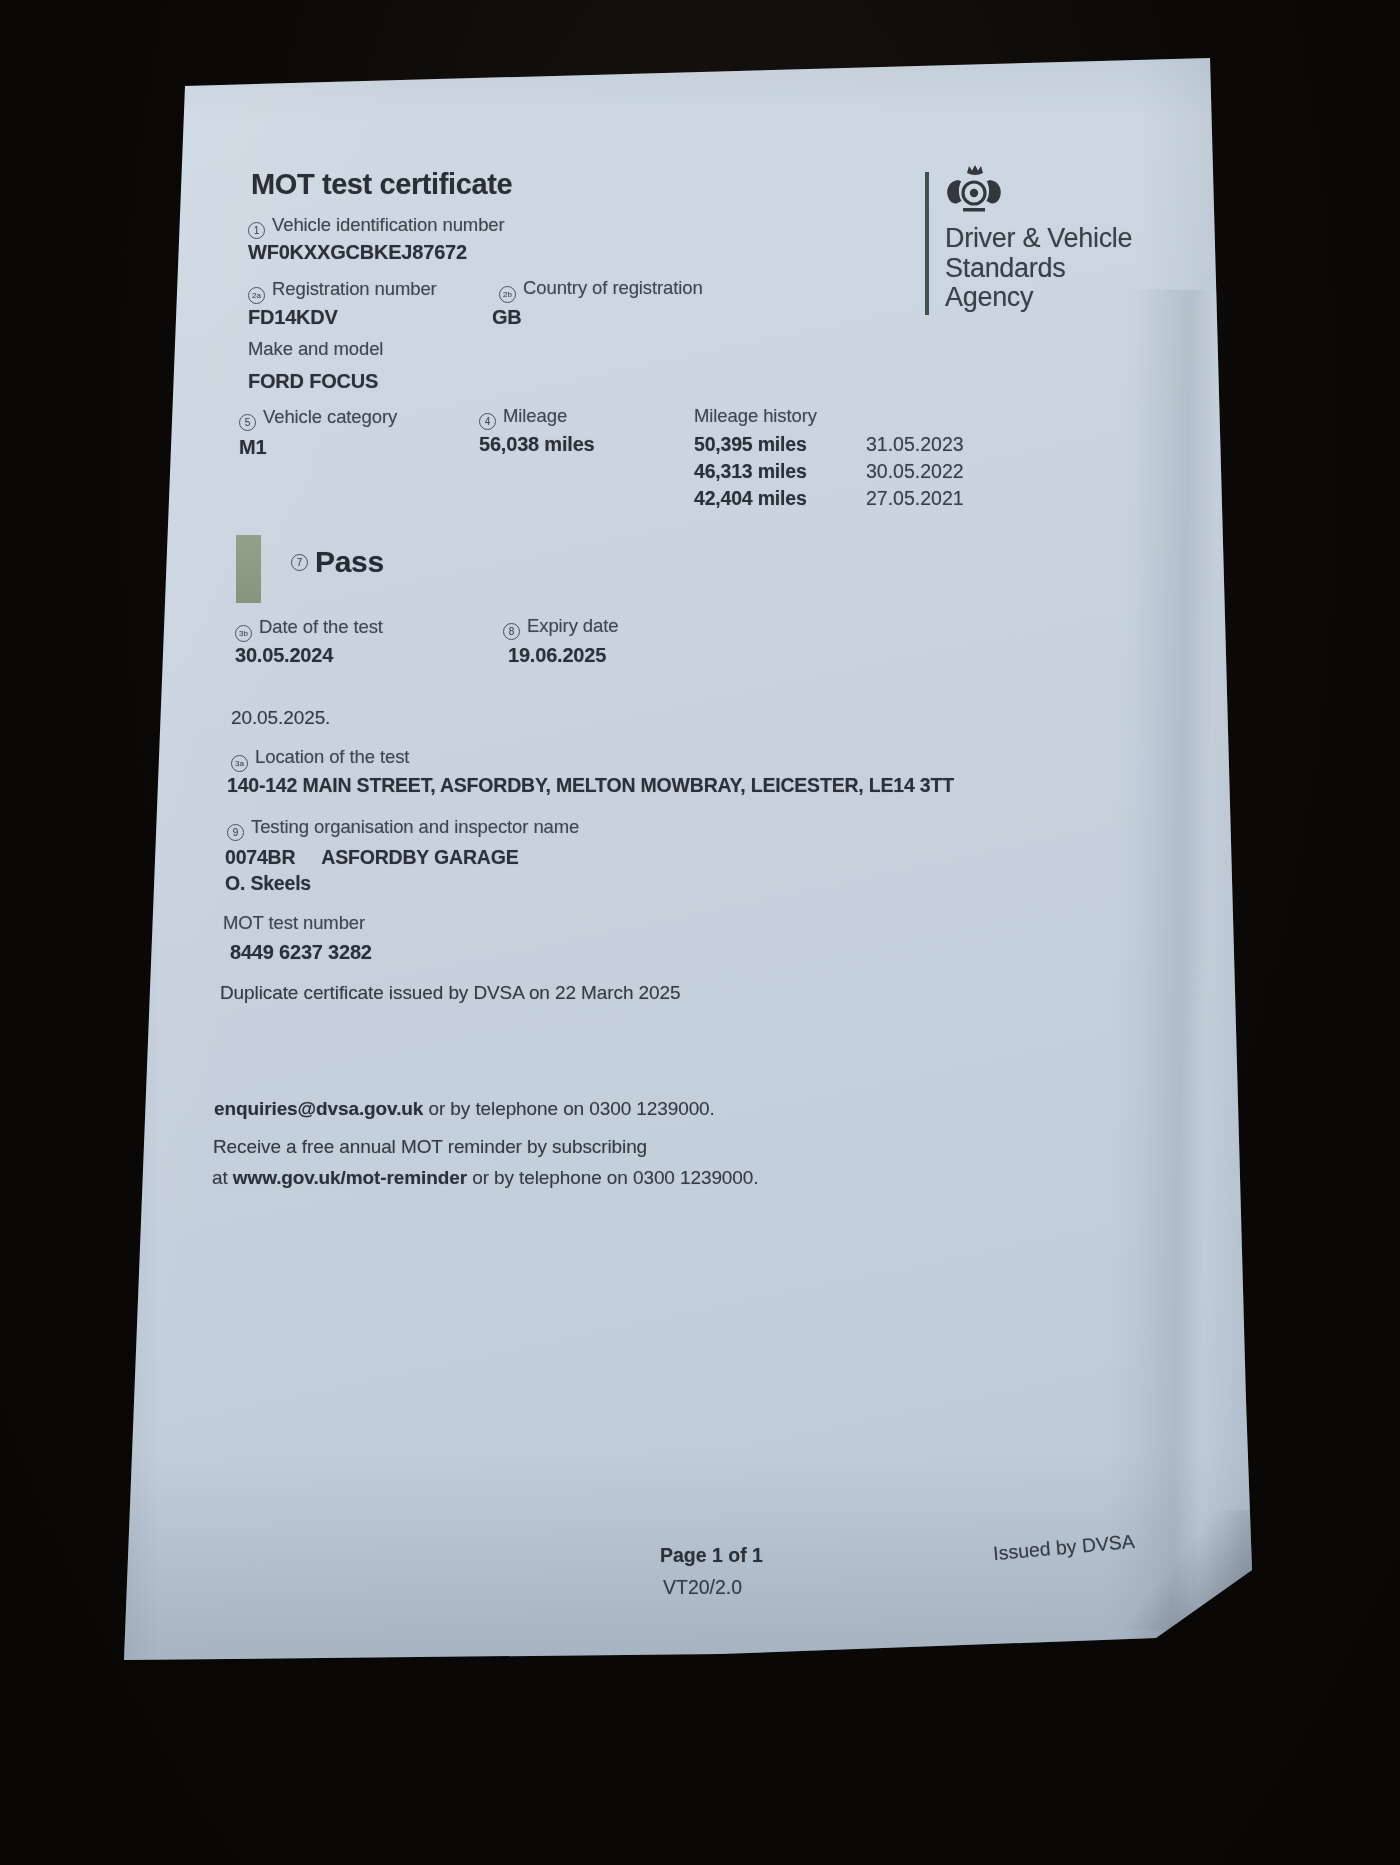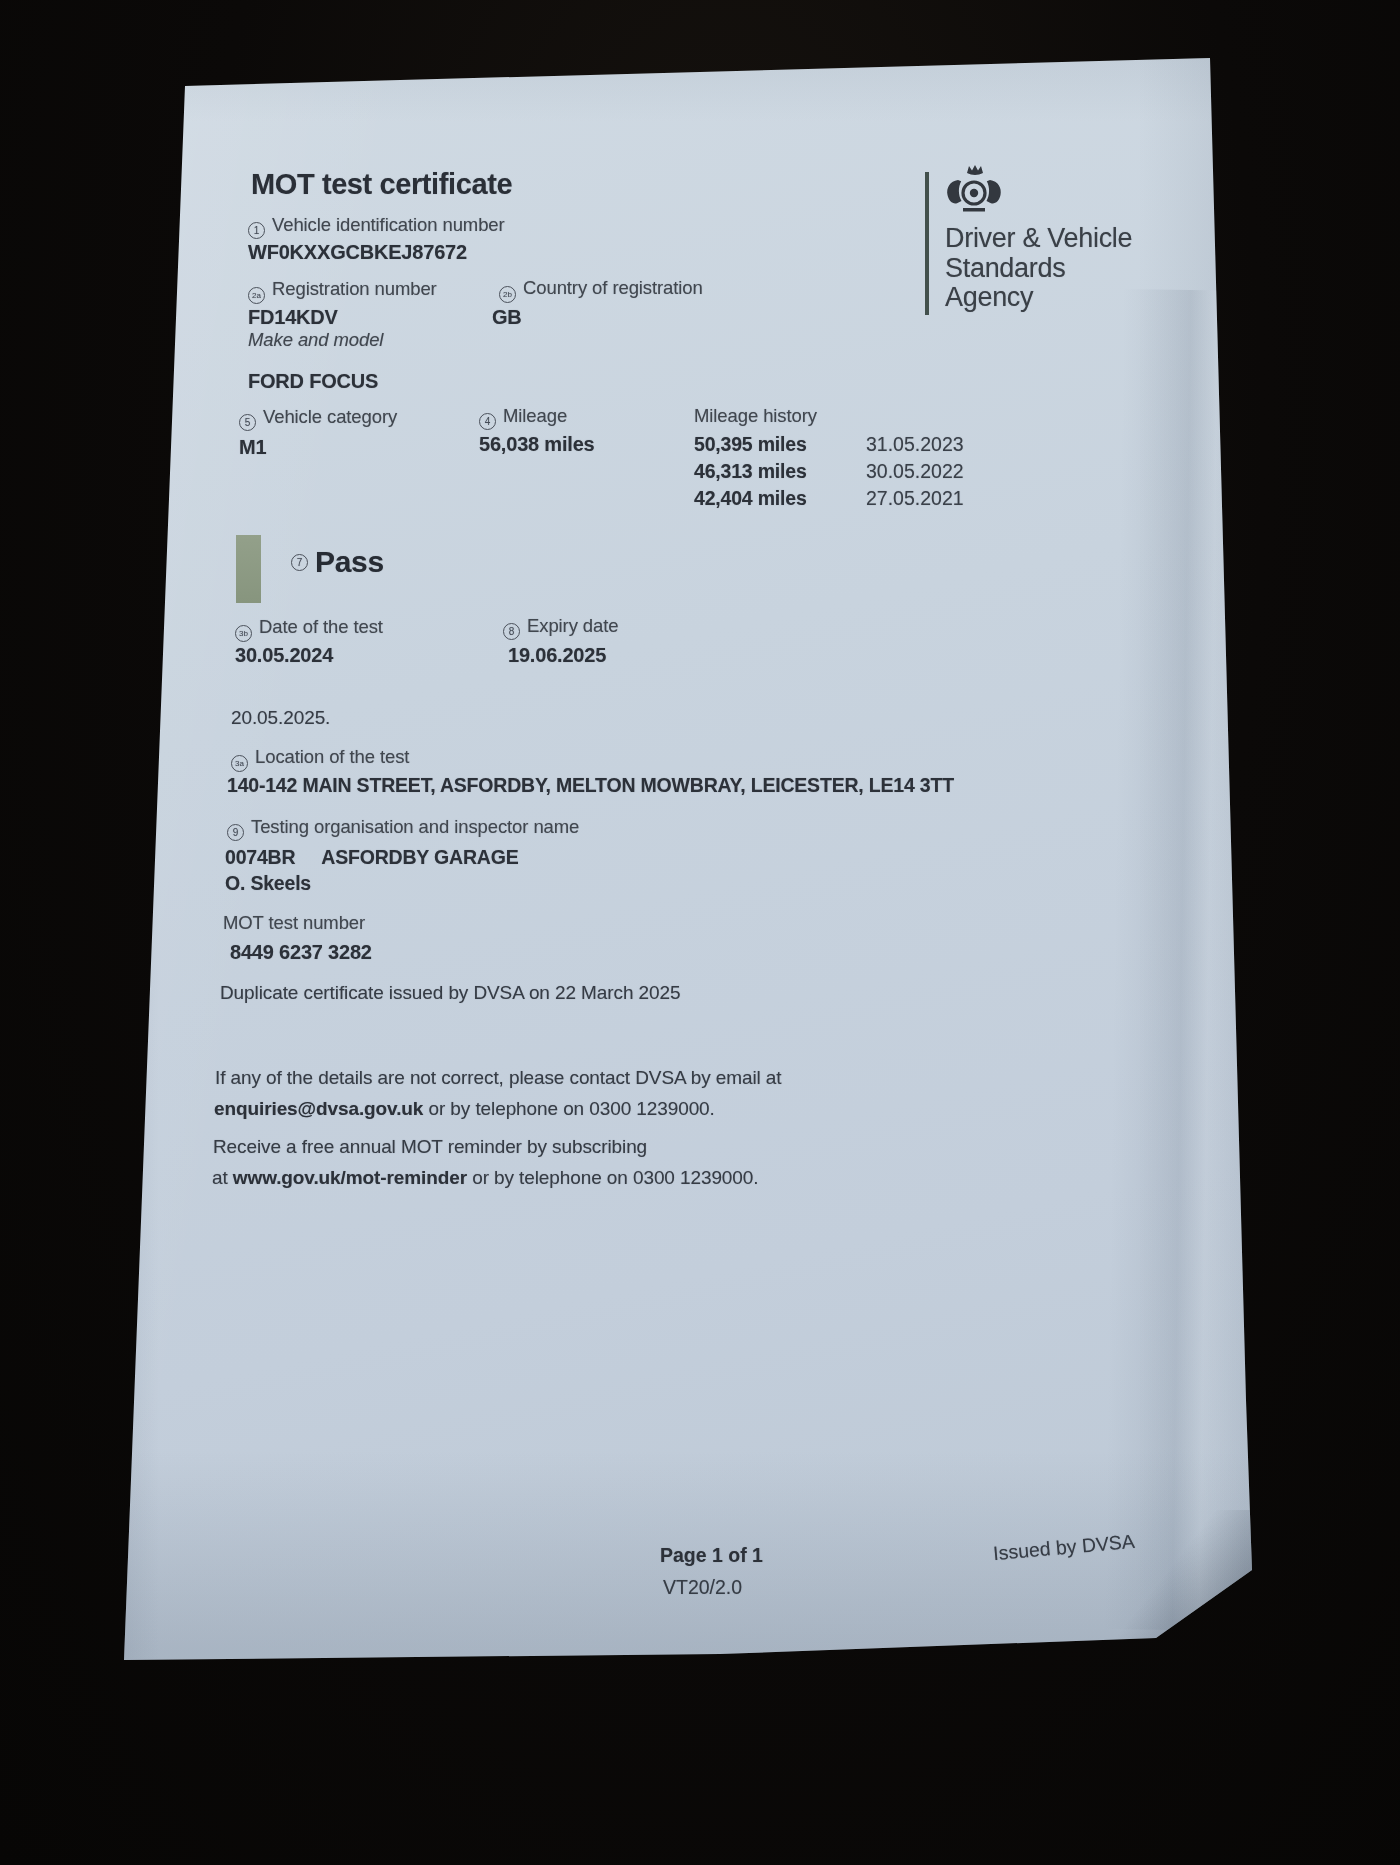--- a/index.html
+++ b/index.html
@@ -91,7 +91,7 @@
   </div>
   <div class="abs value" style="left:384px;top:266px;margin-left:8px;">GB</div>
 
-  <div class="abs label" style="left:148px;top:289px;font-style:italic;">Make and model</div>
+  <div class="abs label" style="left:148px;top:298px;">Make and model</div>
   <div class="abs value" style="left:148px;top:330px;">FORD FOCUS</div>
 
   <div class="abs label" style="left:139px;top:366px;">

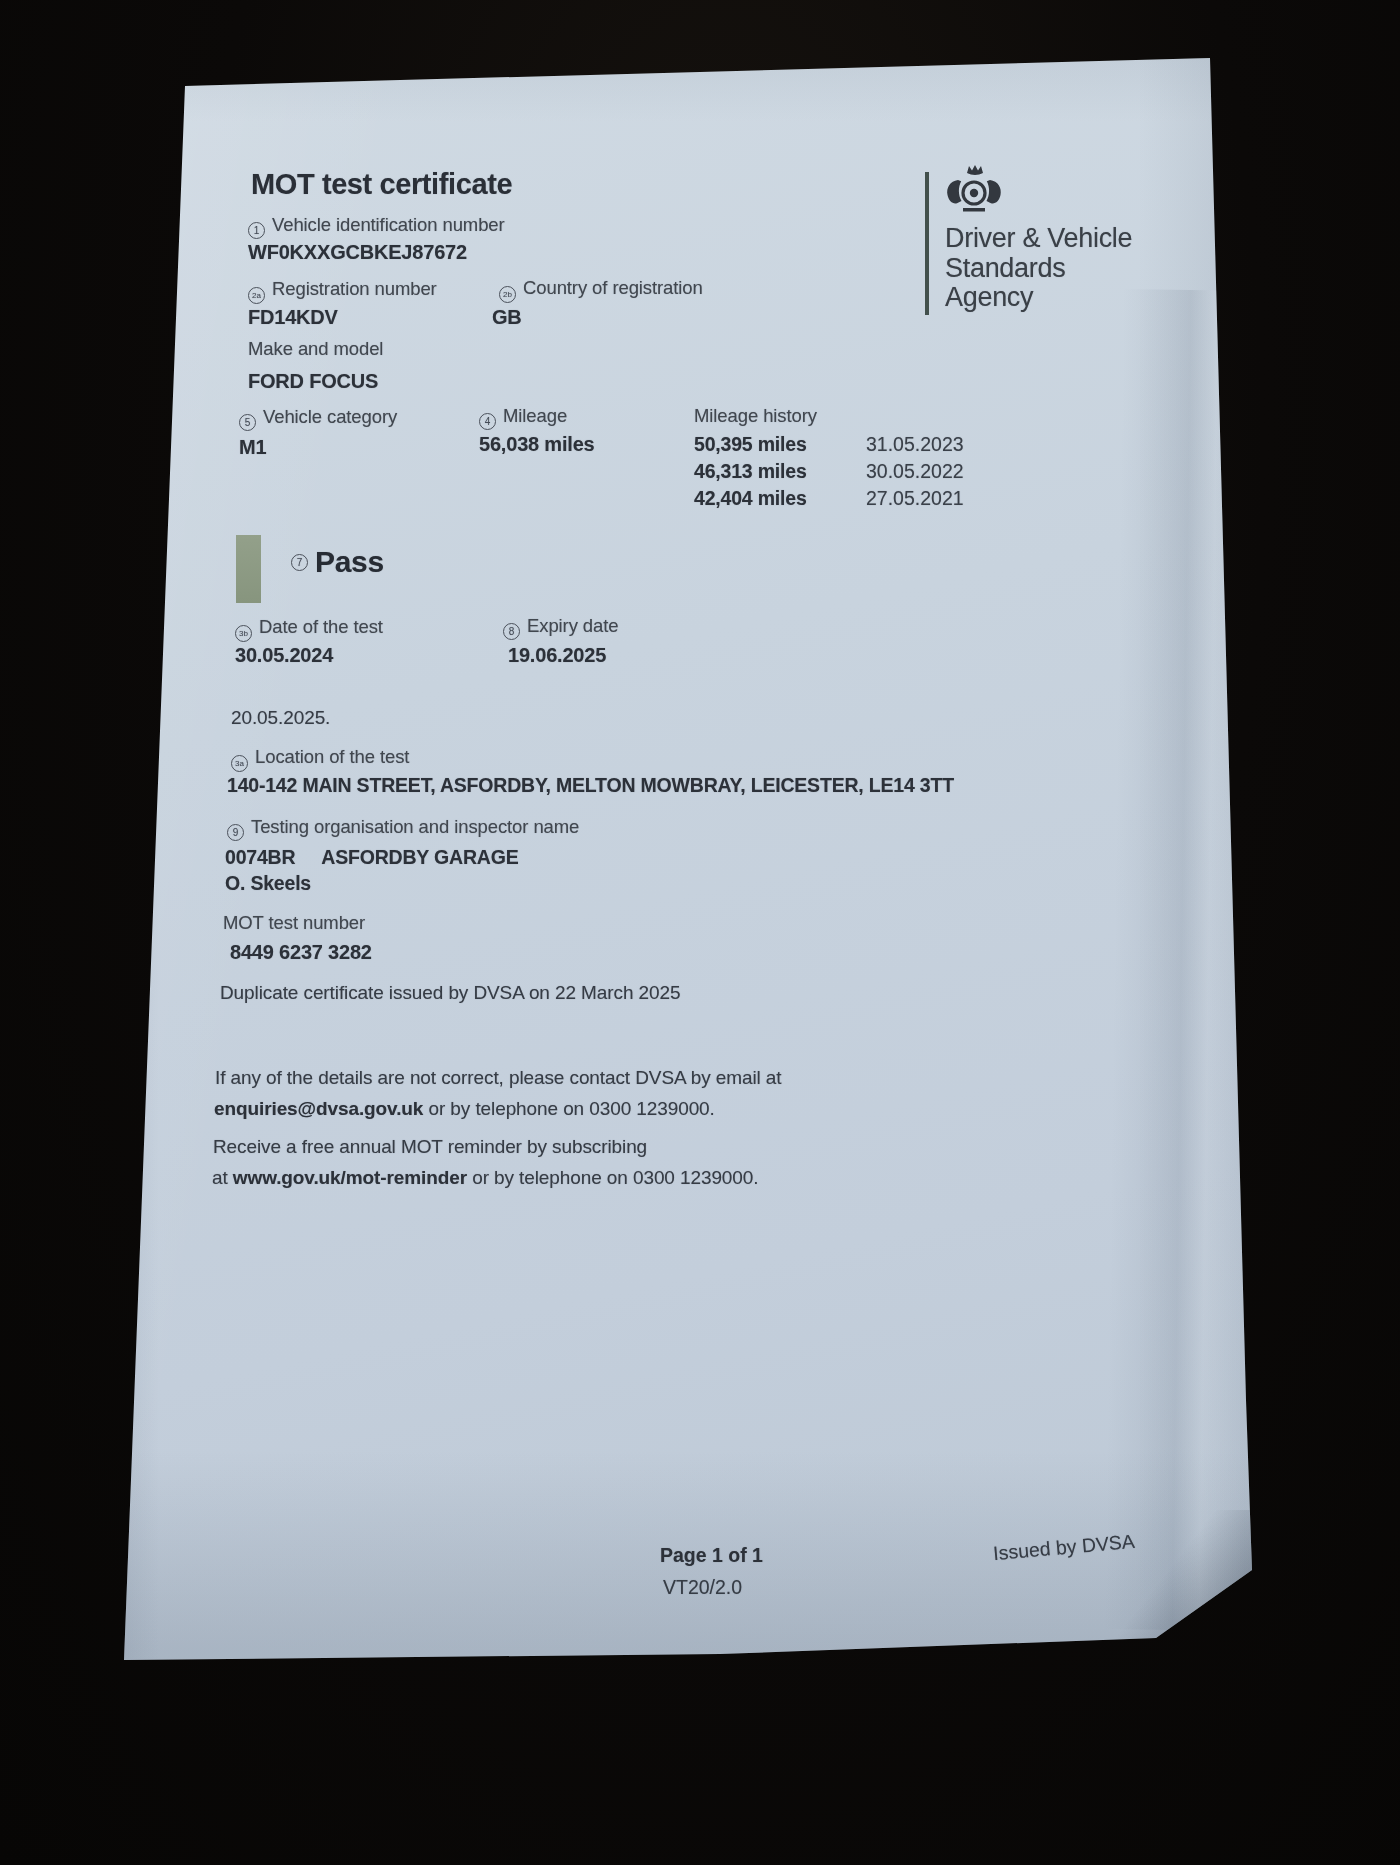--- a/index.html
+++ b/index.html
@@ -150,7 +150,6 @@
   <div class="abs body-text" style="left:120px;top:942px;">Duplicate certificate issued by DVSA on 22 March 2025</div>
 
 
-  <div class="abs body-text" style="left:115px;top:1027px;">If any of the details are not correct, please contact DVSA by email at</div>
   <div class="abs body-text" style="left:114px;top:1058px;">
     <span class="bold-inline">enquiries@dvsa.gov.uk</span><span> or by telephone on 0300 1239000.</span>
   </div>

